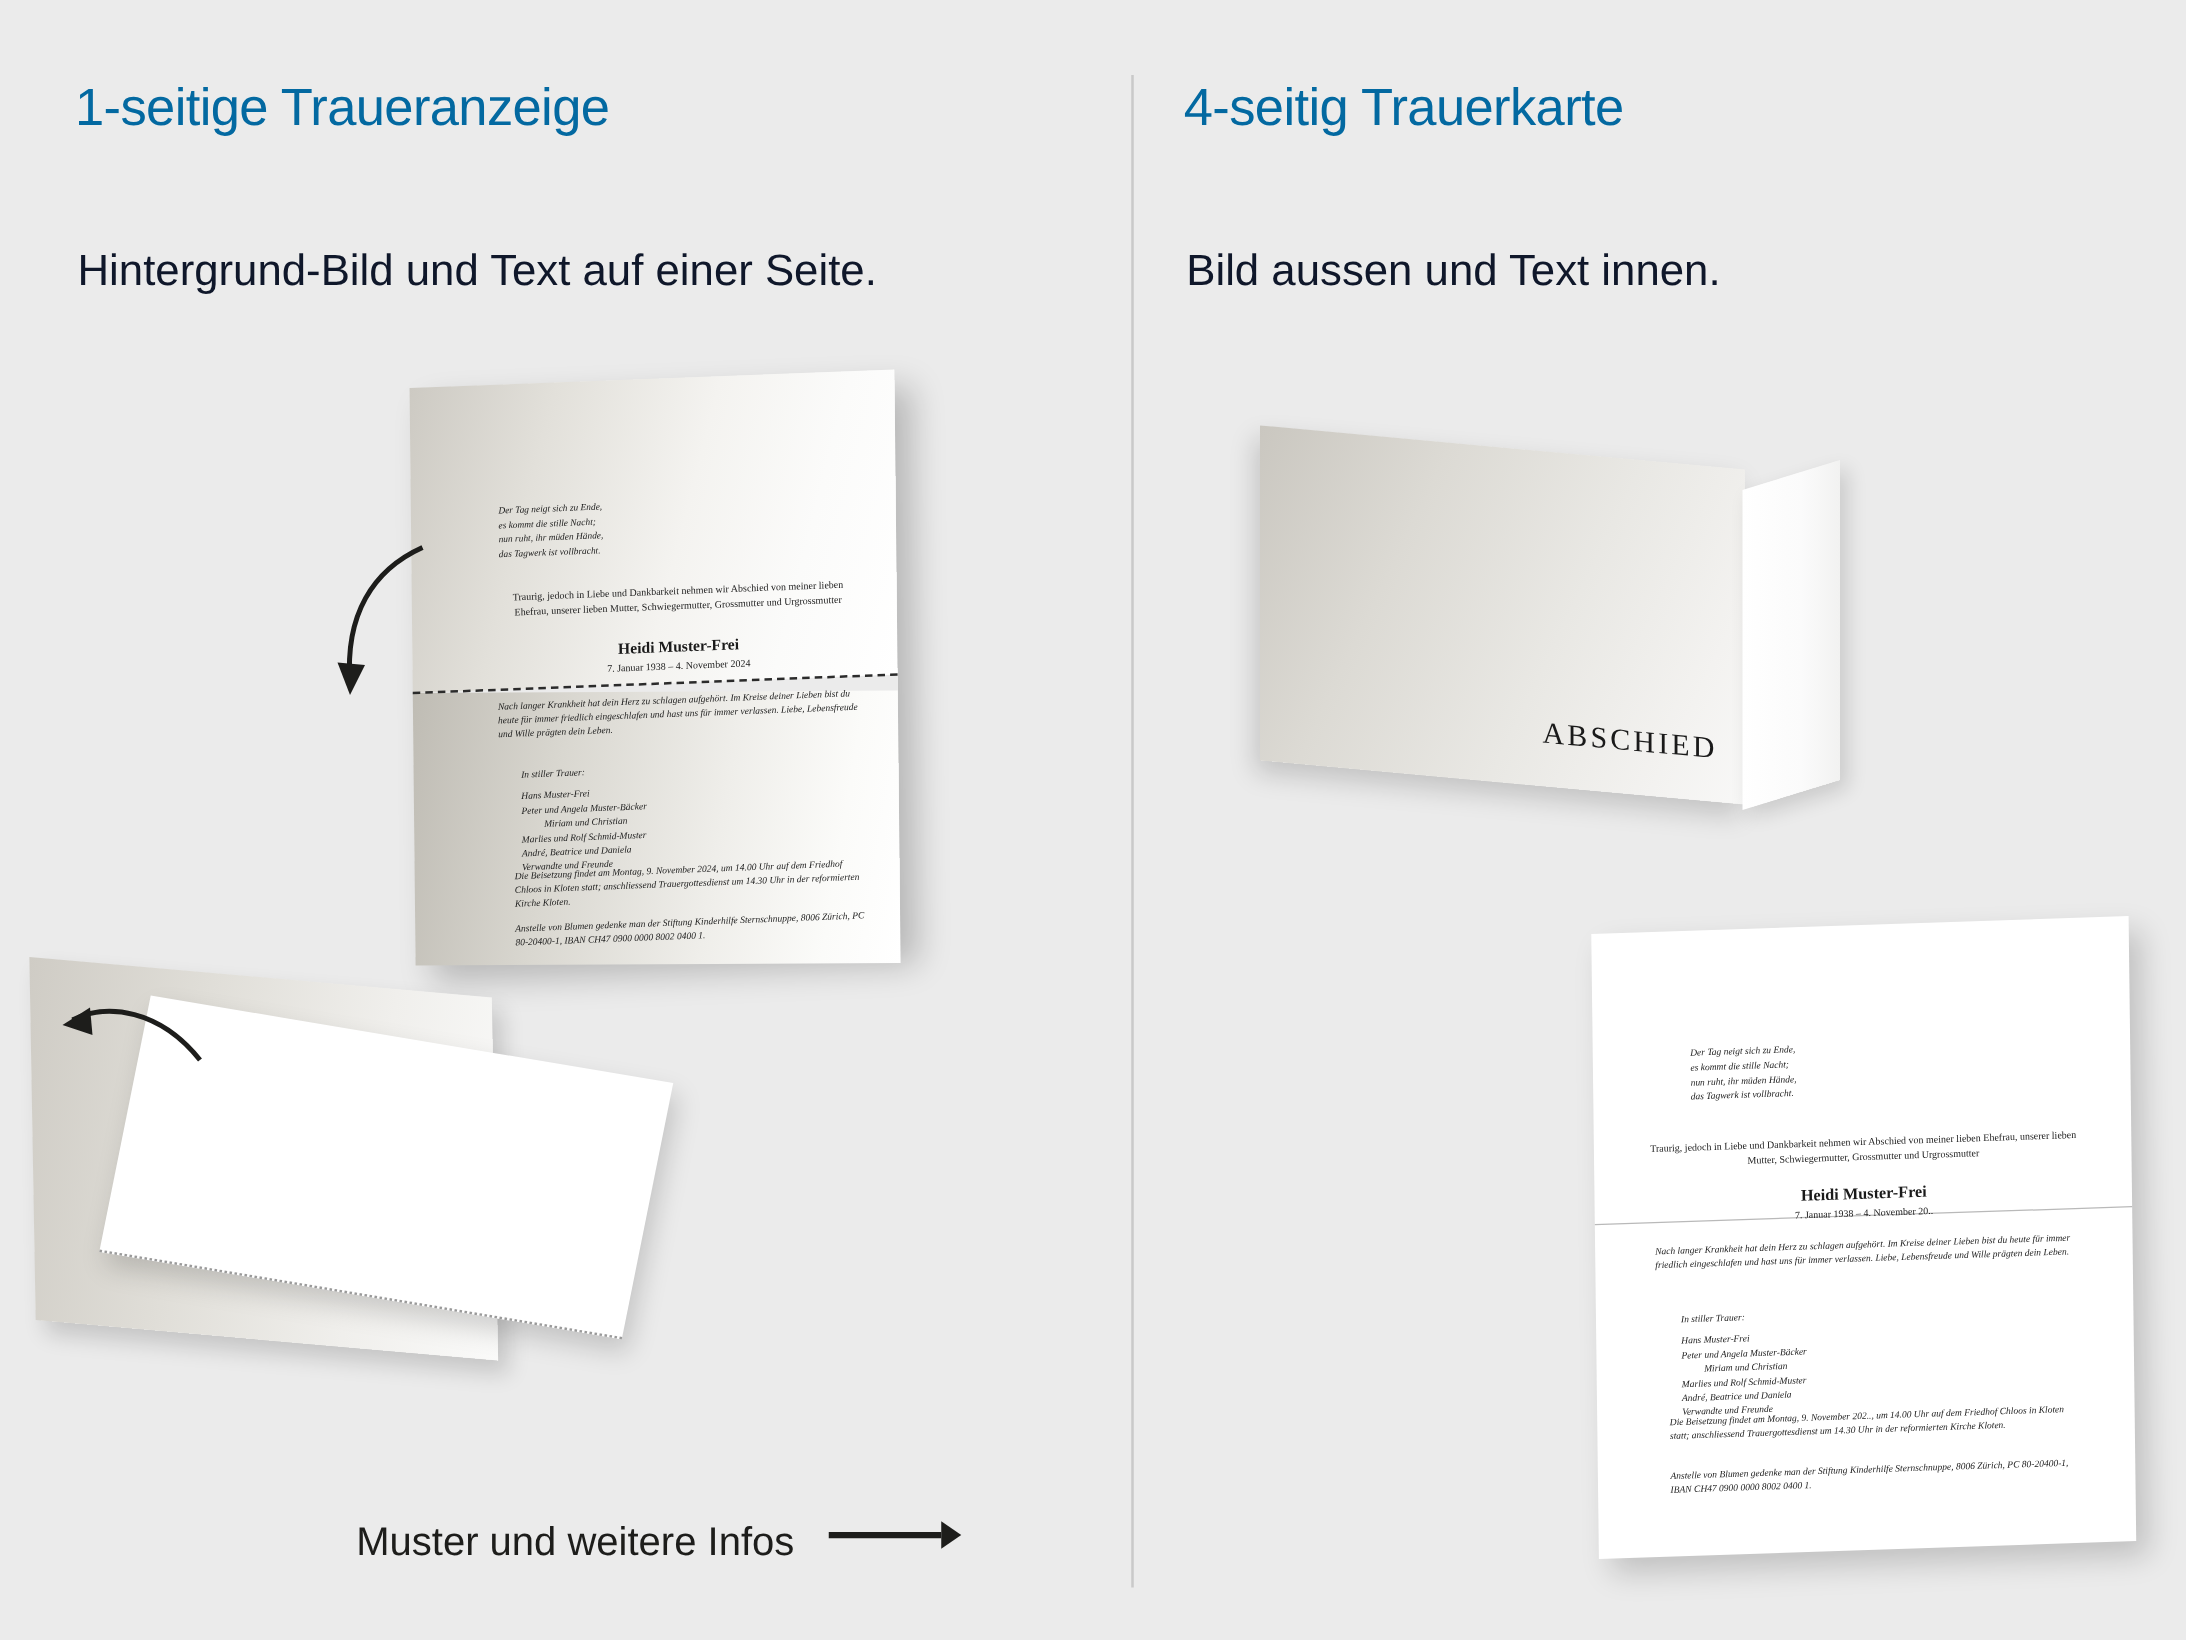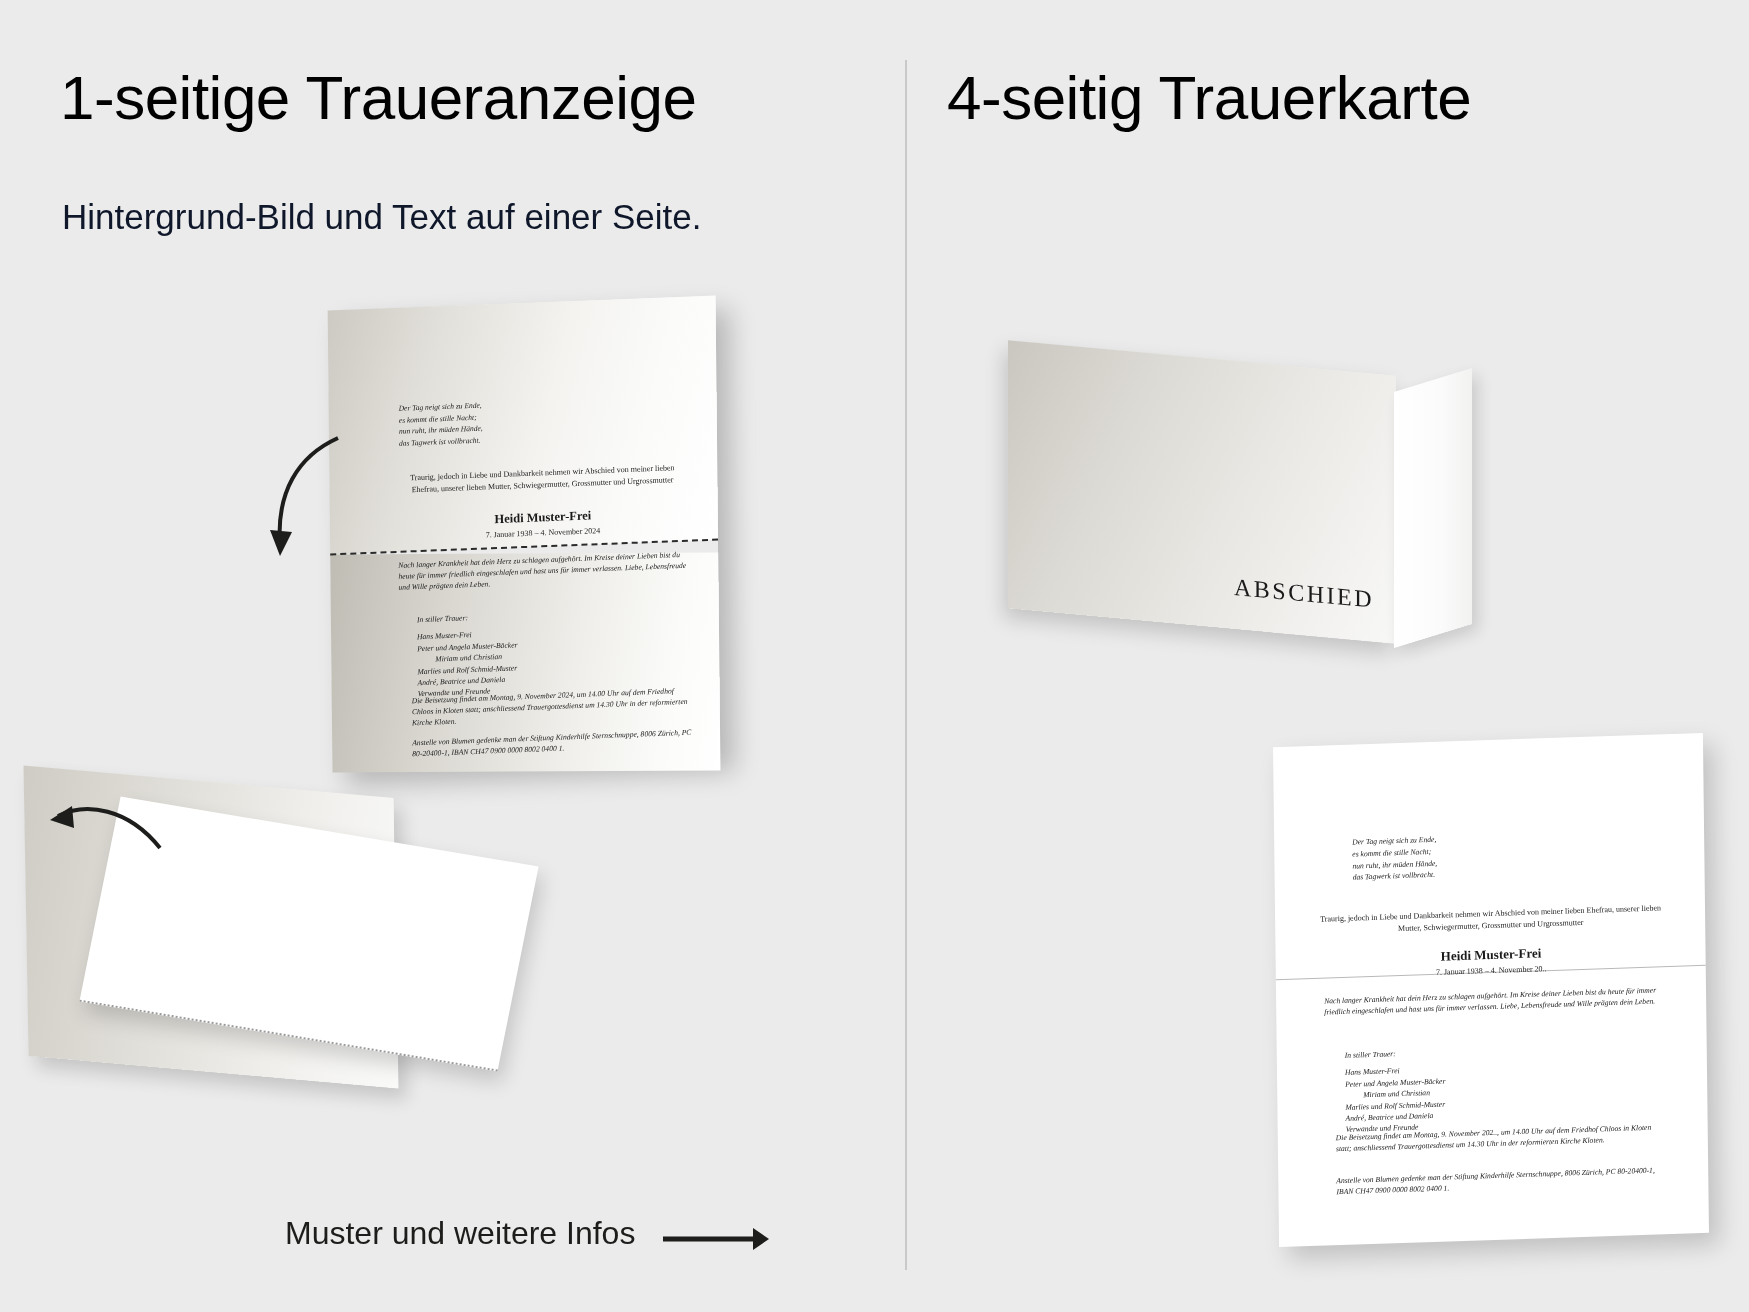--- a/index.html
+++ b/index.html
@@ -32,10 +32,10 @@
   h1.headline {
     position: absolute;
     margin: 0;
-    font-size: 62px;
+    font-size: 42px;
     font-weight: 400;
     letter-spacing: -0.5px;
-    color: #000000;
+    color: #0369a1;
     white-space: nowrap;
   }
   .subline {

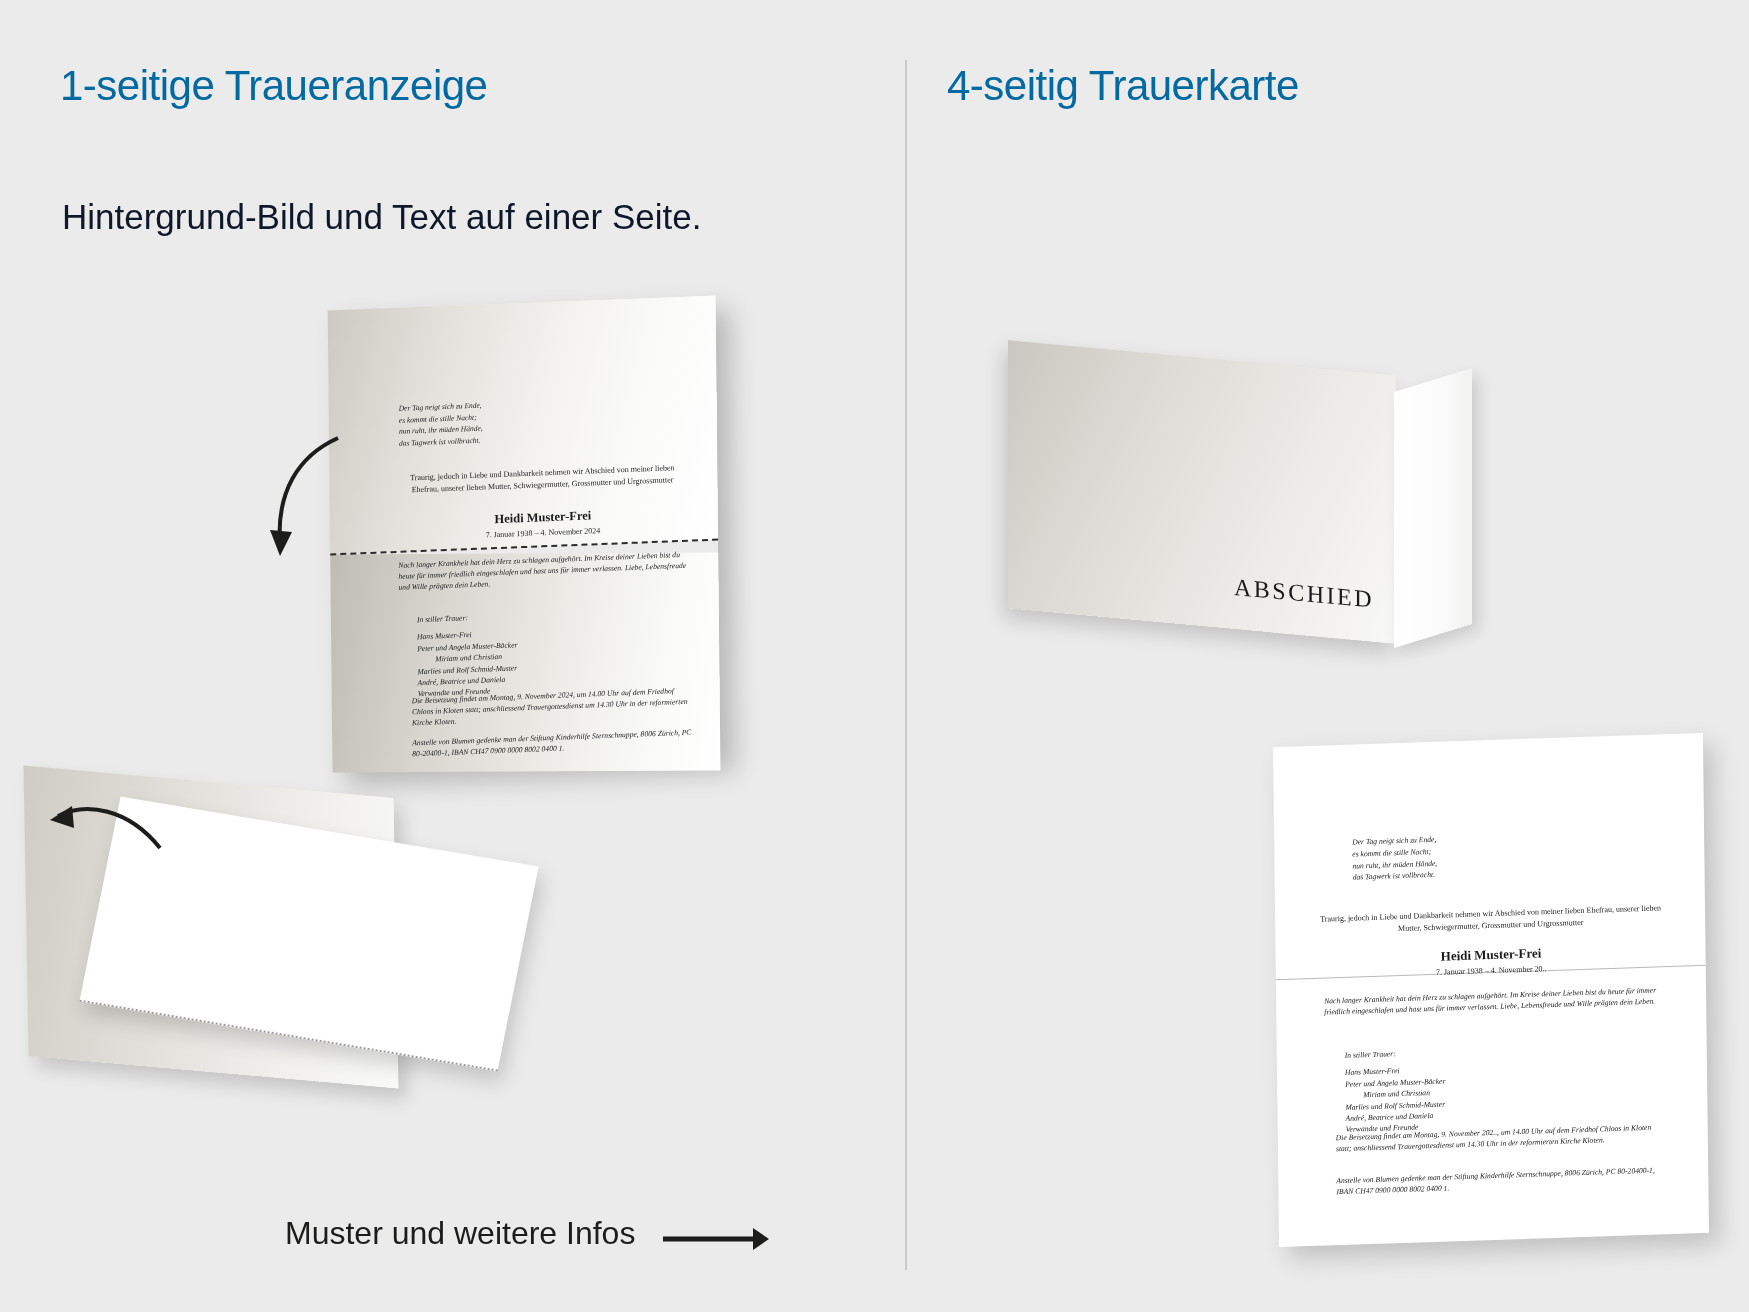--- a/index.html
+++ b/index.html
@@ -277,6 +277,7 @@
 
   <h1 class="headline" style="left:40px; top:62px;">4-seitig Trauerkarte</h1>
 
+  <p class="subline" style="left:42px; top:197px;">Bild aussen und Text innen.</p>
 </div>
 
 <div id="card-stand">

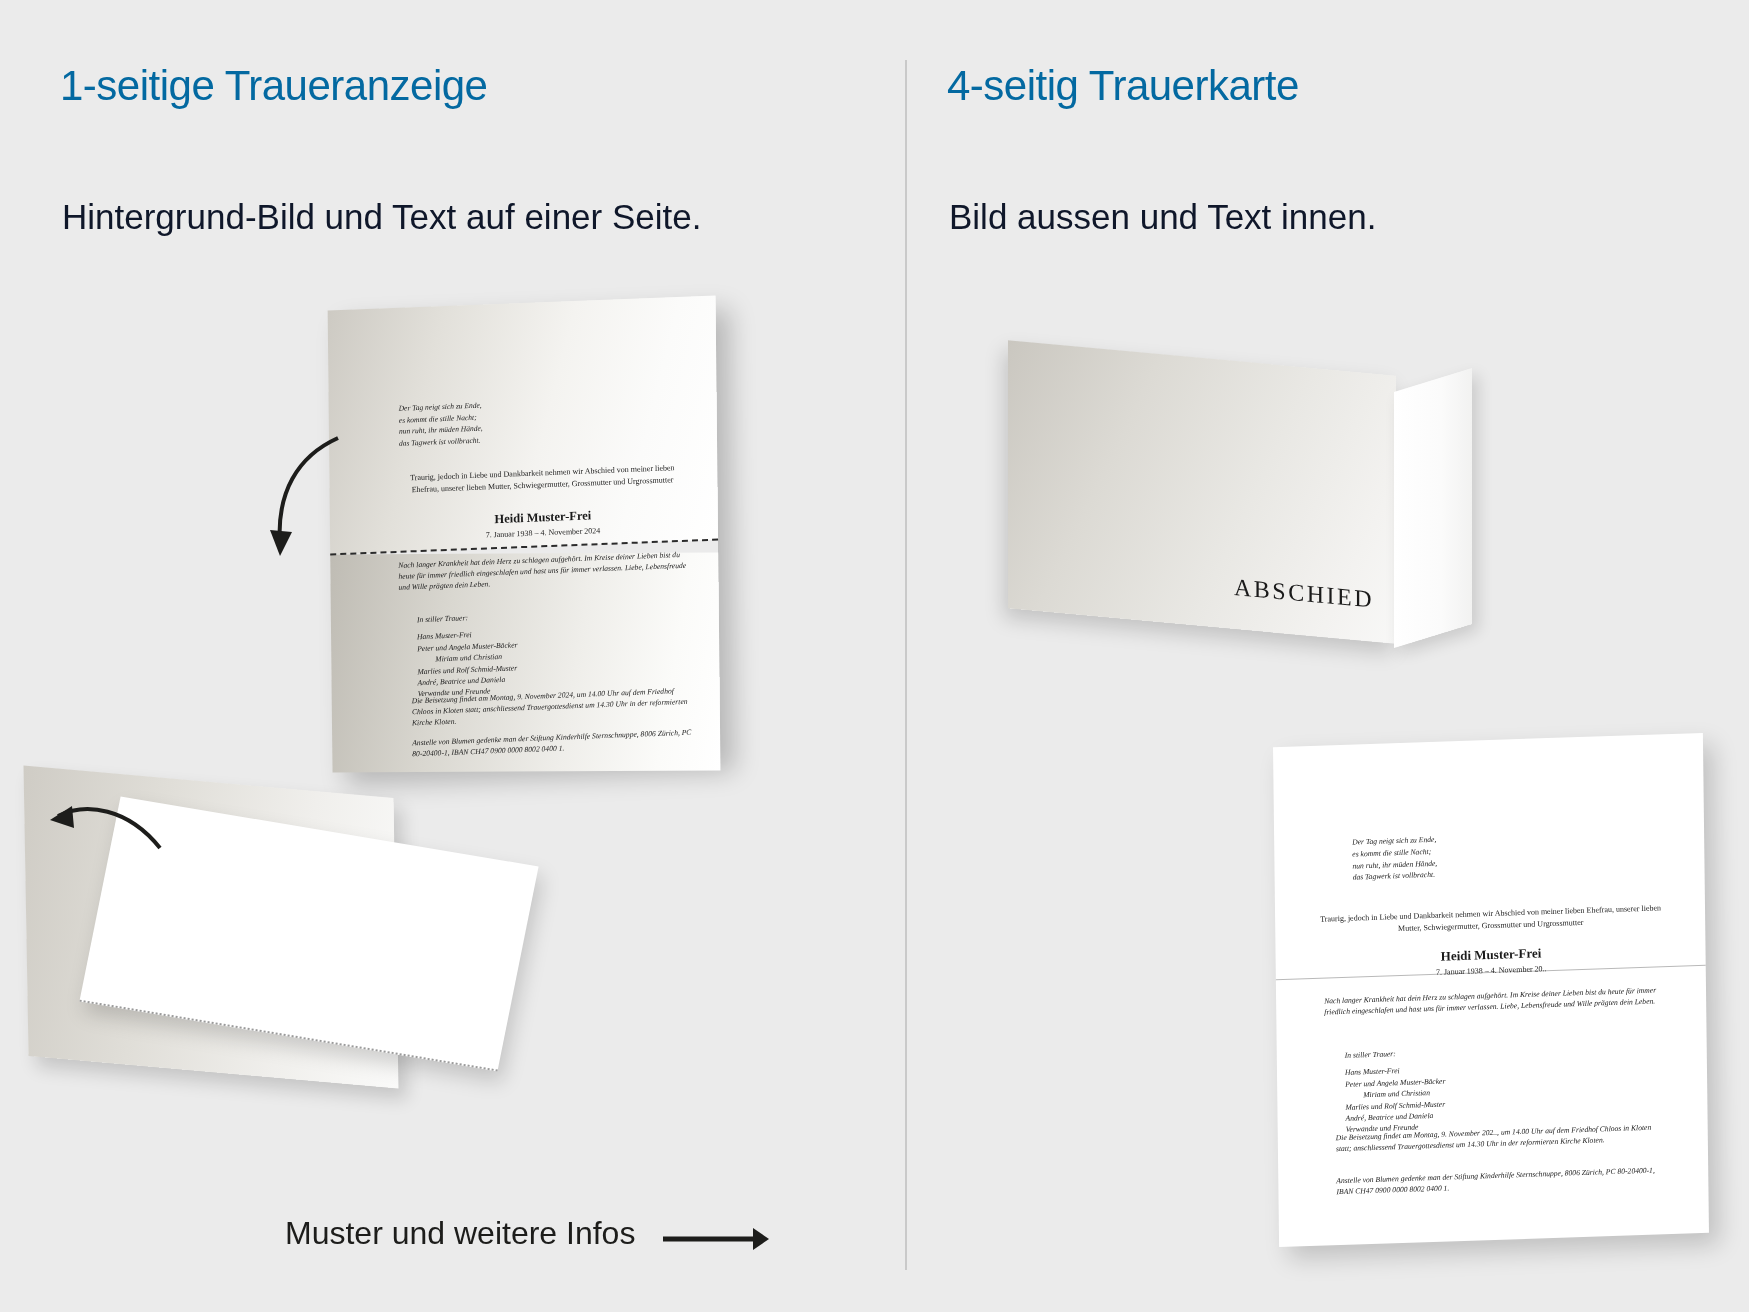--- a/index.html
+++ b/index.html
@@ -142,7 +142,7 @@
     left: 285px;
     top: 1215px;
     display: flex;
-    align-items: flex-end;
+    align-items: flex-start;
     gap: 26px;
   }
   #muster-row .lbl { font-size: 32px; white-space: nowrap; }

